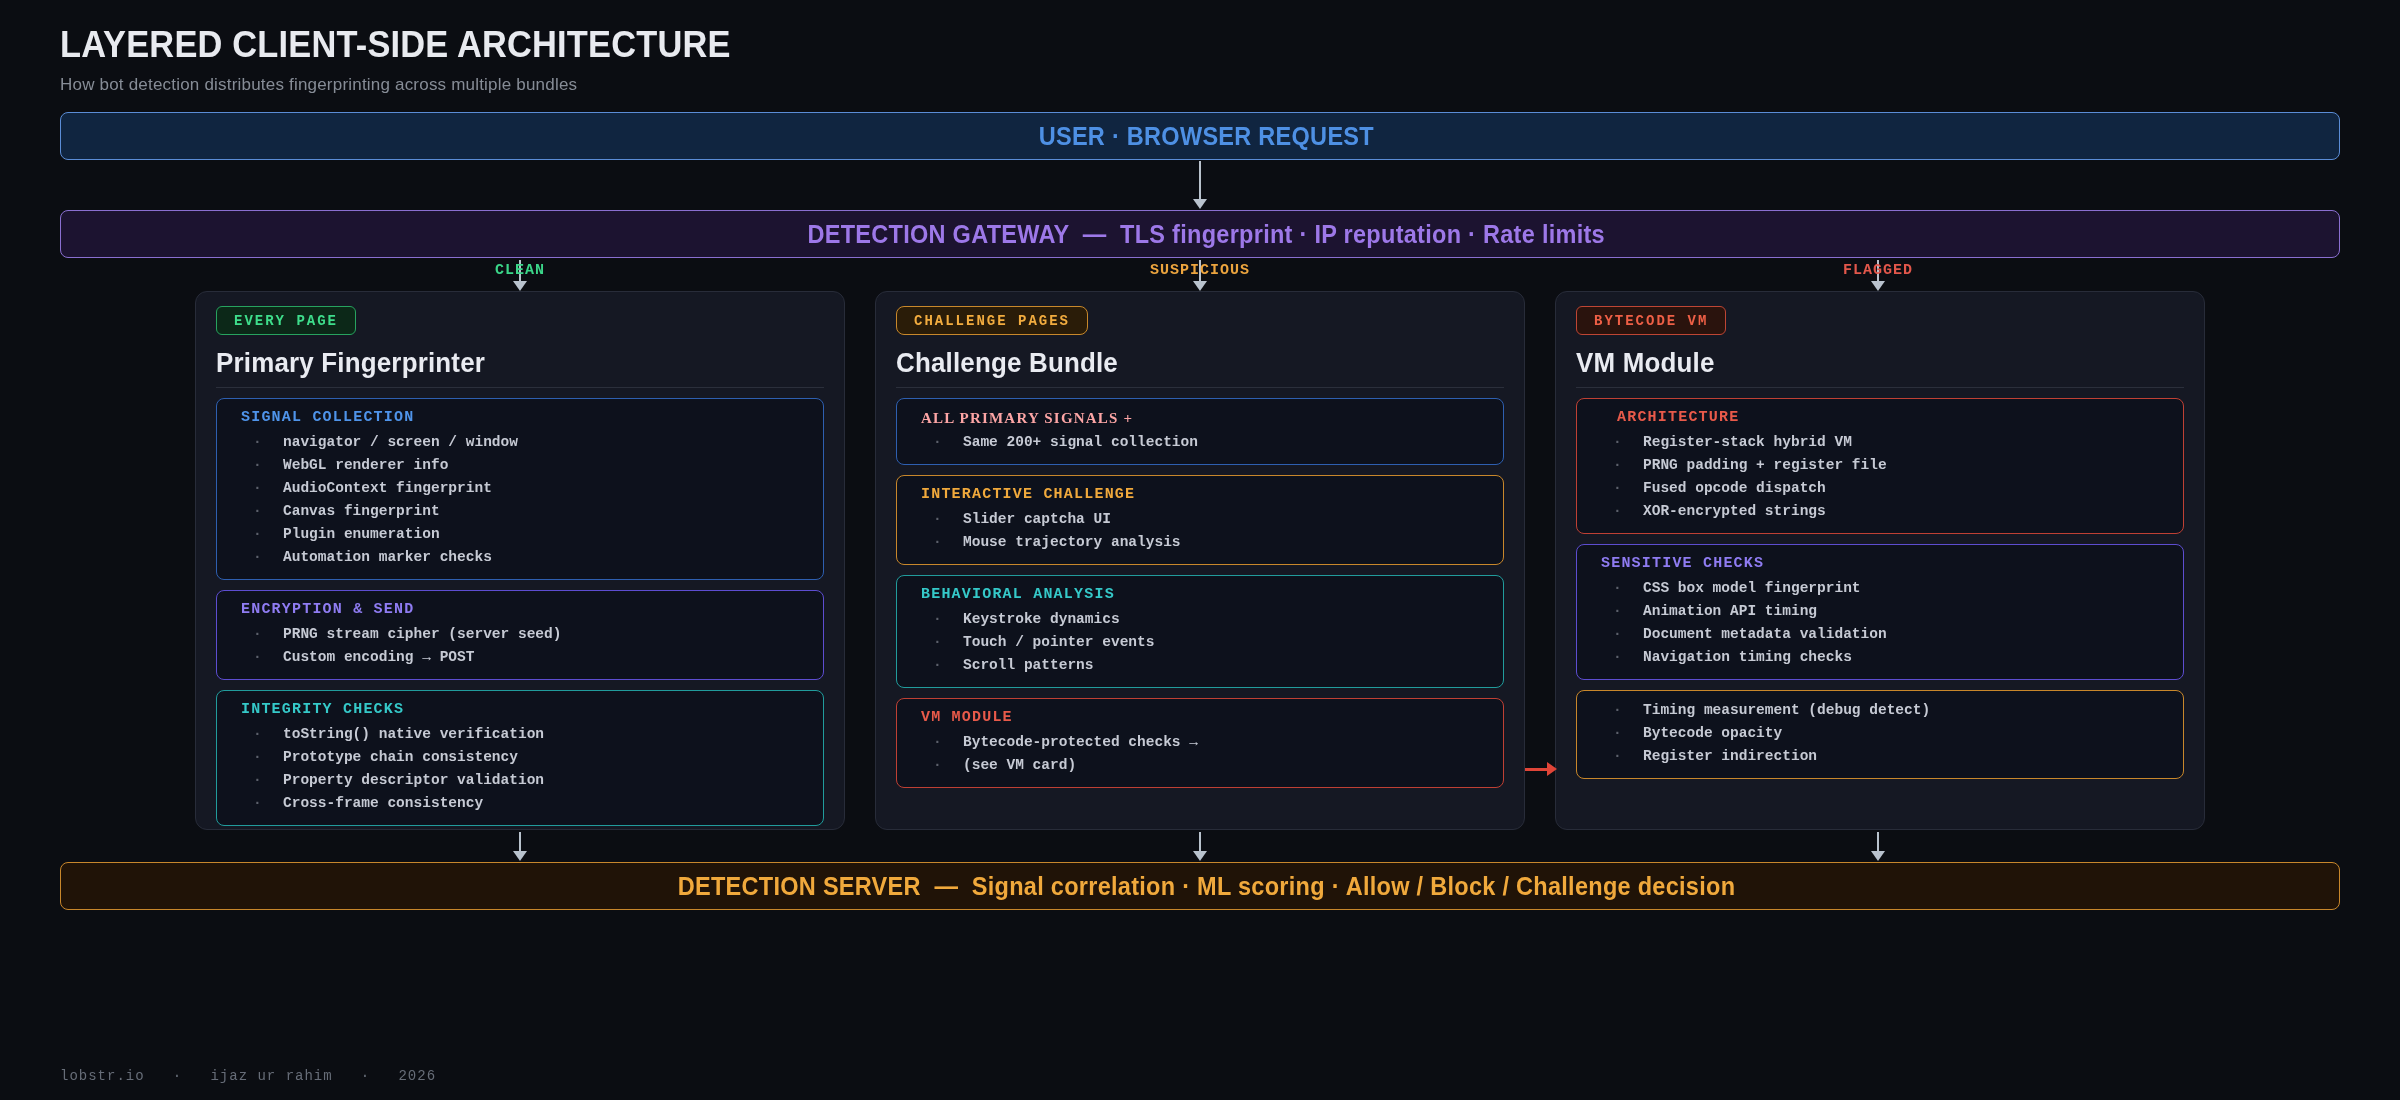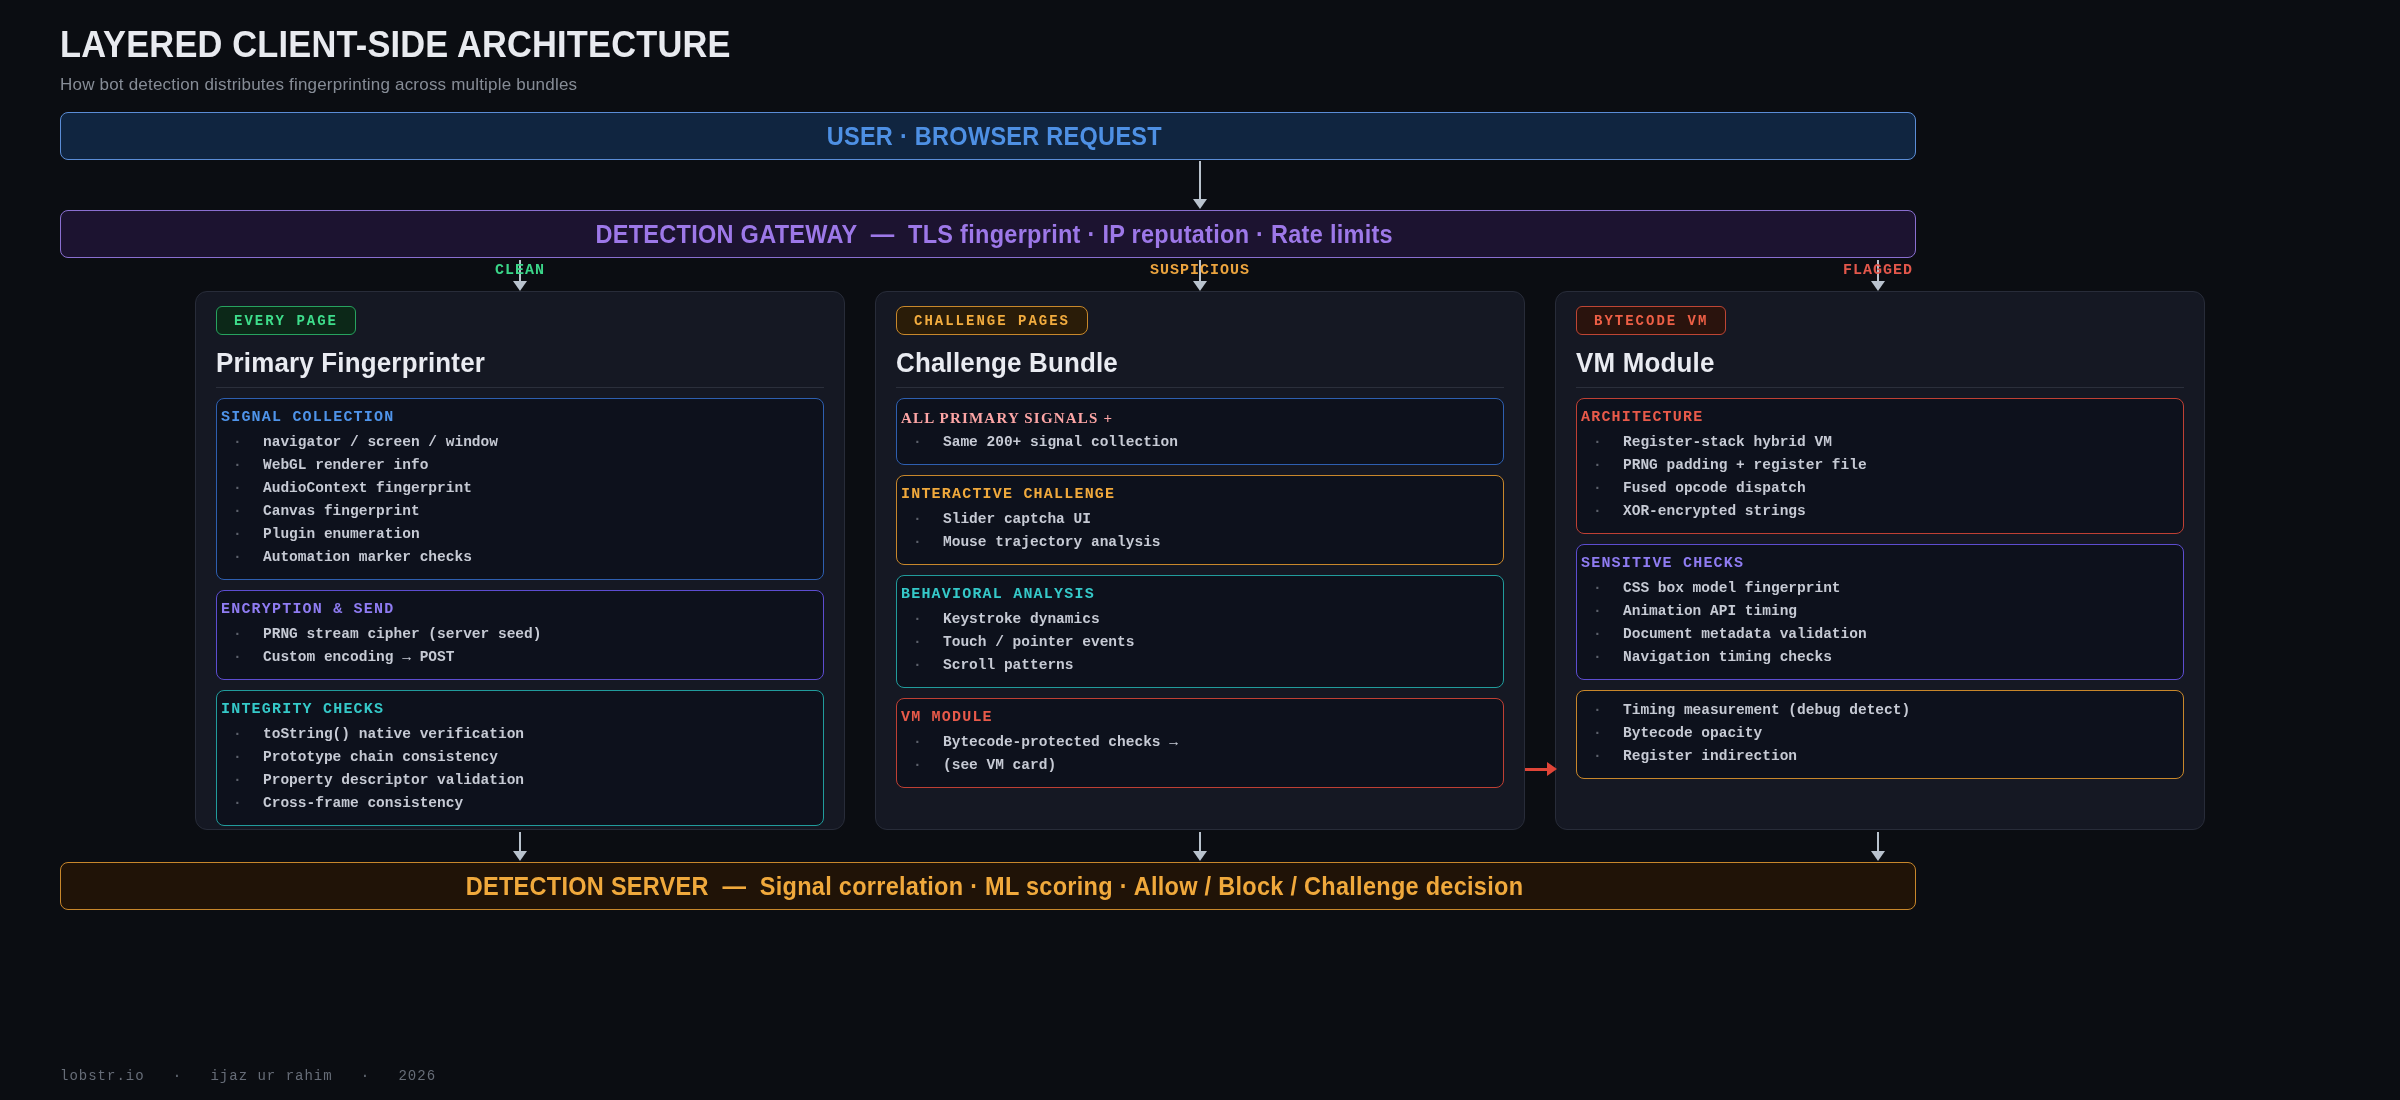--- a/index.html
+++ b/index.html
@@ -36,7 +36,7 @@
   .banner {
     position: absolute;
     left: 60px;
-    width: 1856px;
+    width: 2280px;
     height: 48px;
     border: 1.5px solid #444;
     border-radius: 8px;

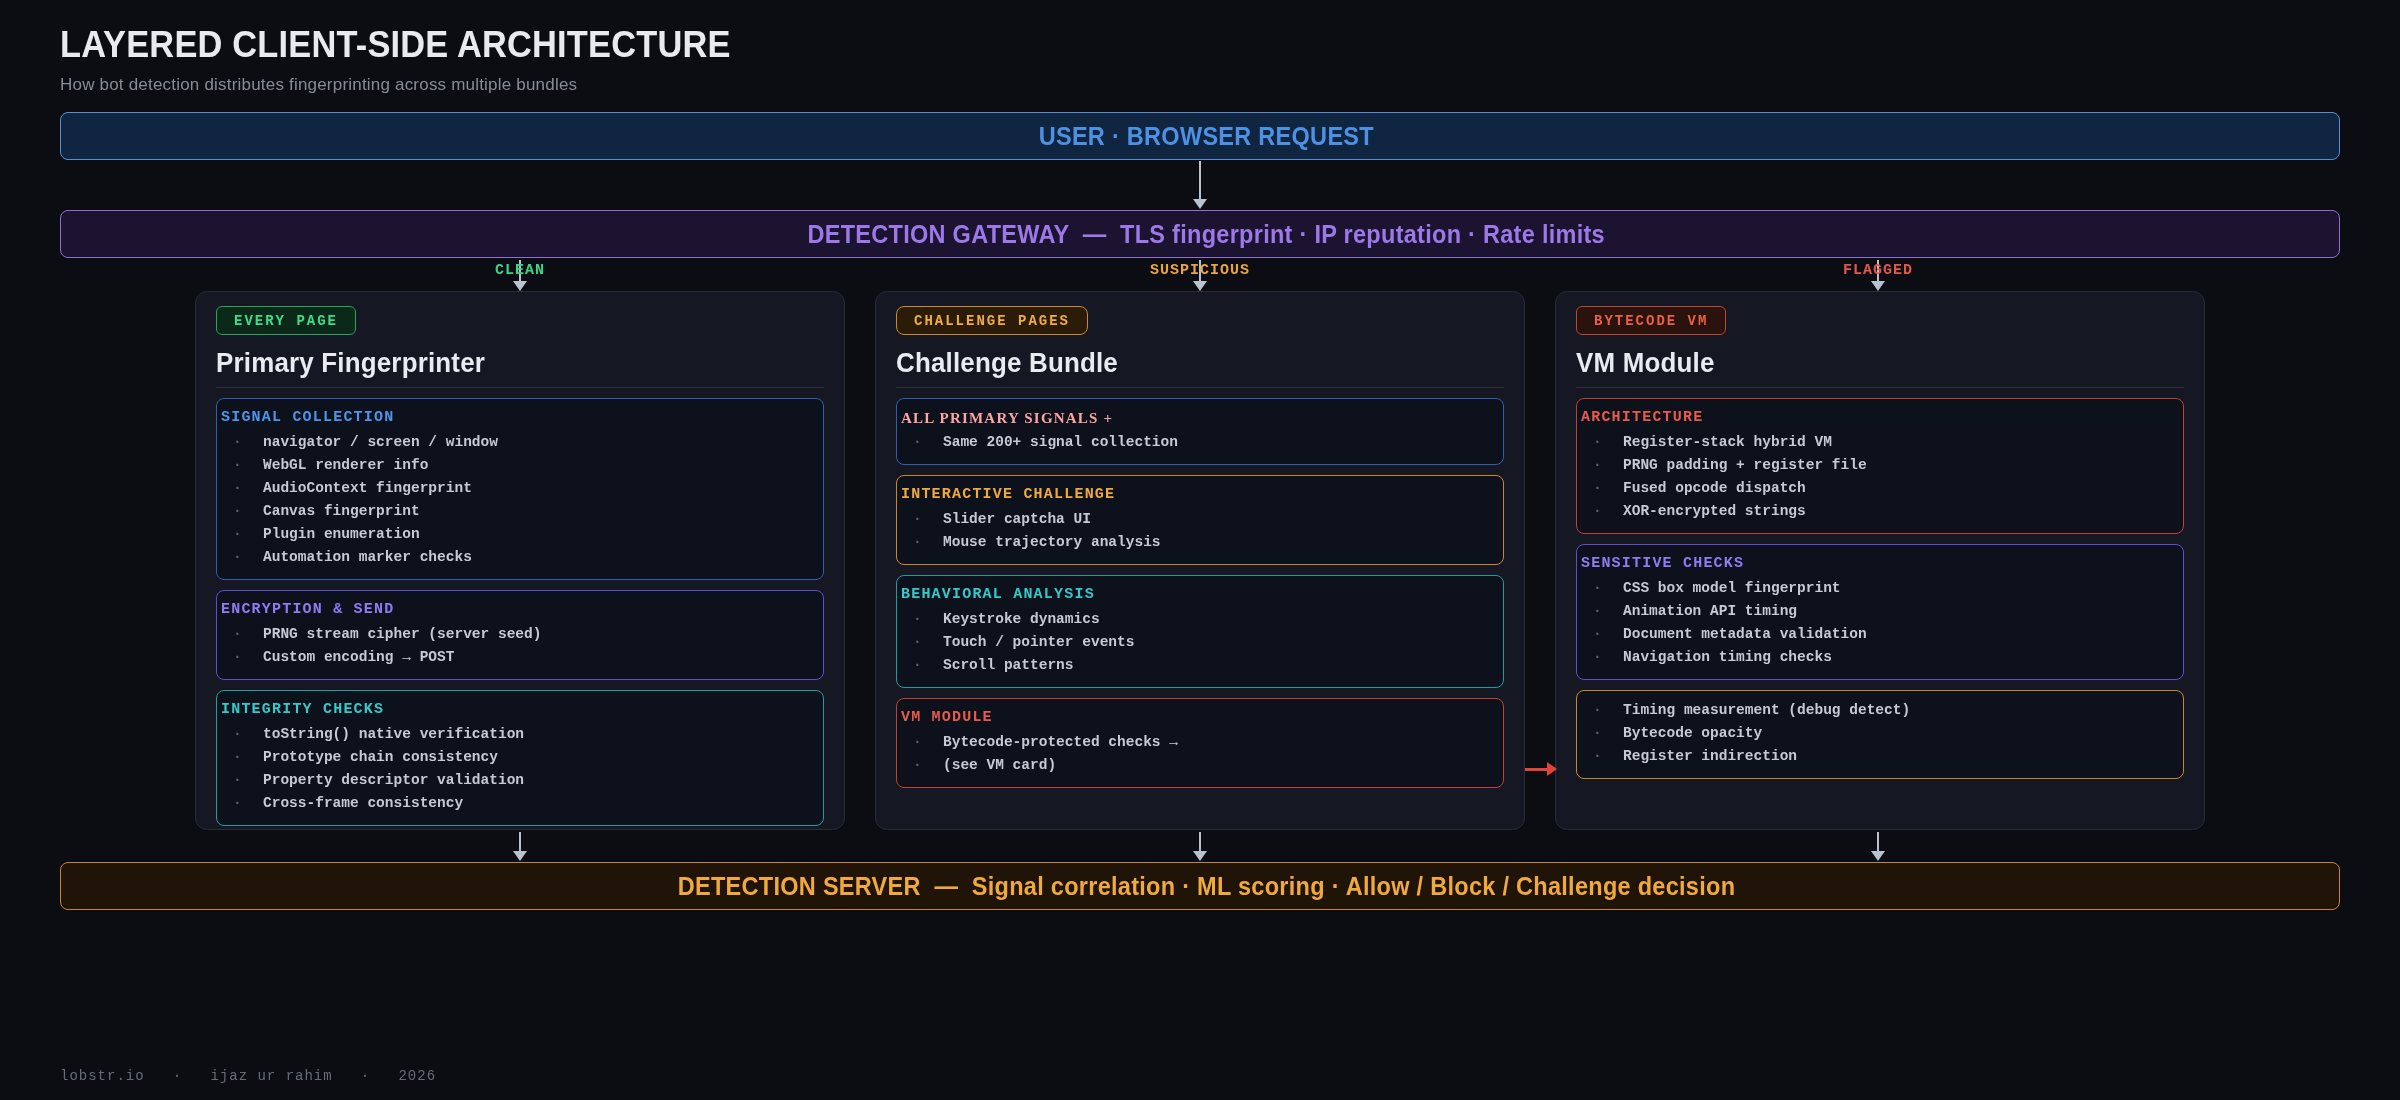--- a/index.html
+++ b/index.html
@@ -146,7 +146,7 @@
     border: 1.5px solid #555;
     border-radius: 8px;
     background: #0d111c;
-    padding: 8px 4px 10px;
+    padding: 8px 24px 10px;
     margin-bottom: 10px;
   }
   .sec-title {

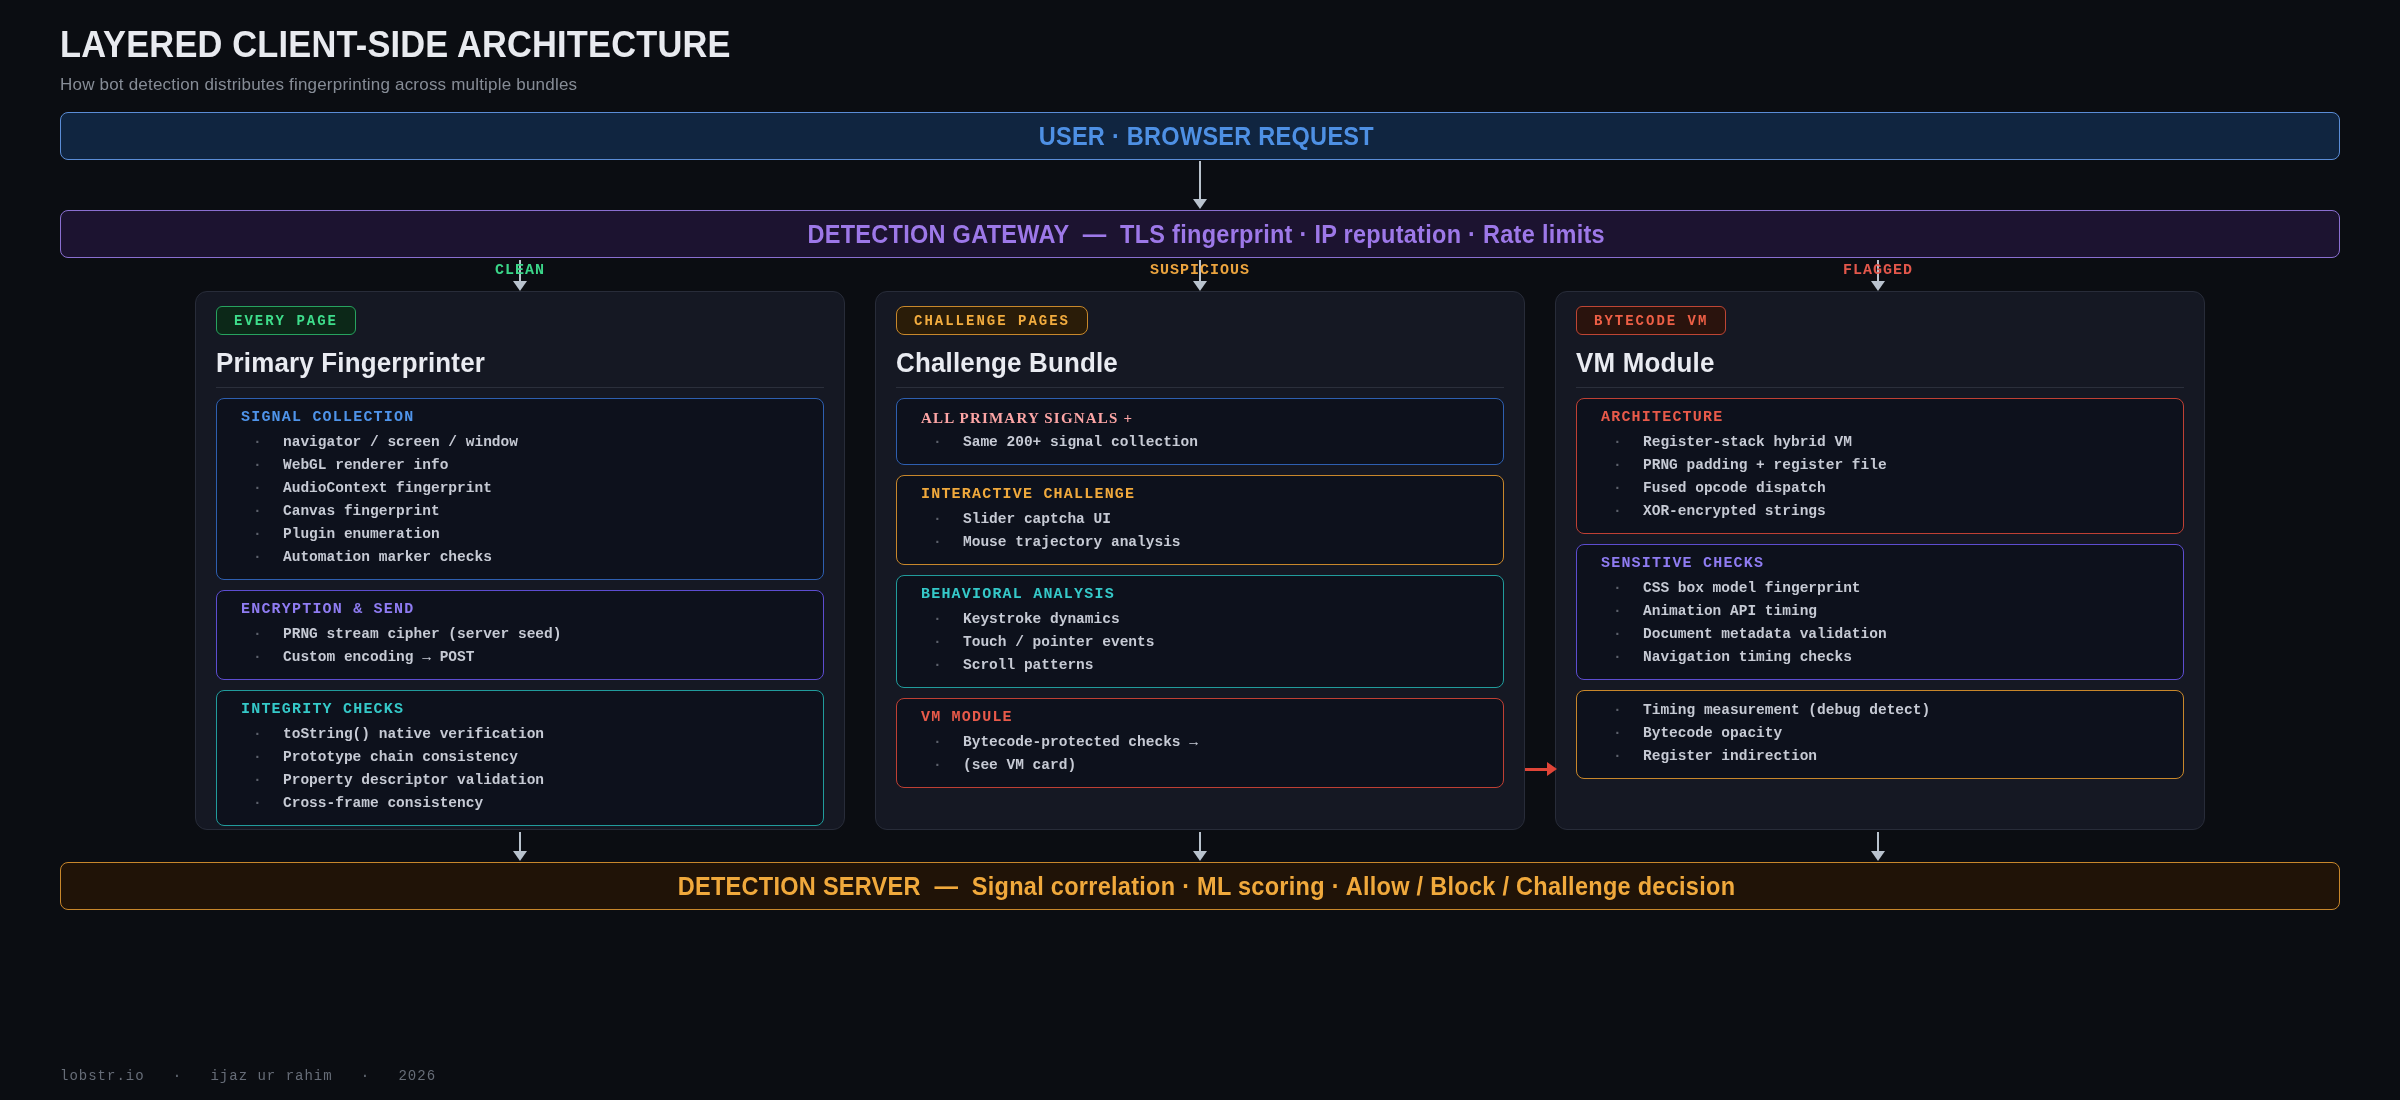--- a/index.html
+++ b/index.html
@@ -278,7 +278,7 @@
           </ul>
         </div></section>
       <section class="card" style="left: 1555px;"><div class="badge" style="background: rgb(42, 19, 13); border-color: rgb(191, 69, 52); color: rgb(238, 95, 70);">BYTECODE VM</div><h2 class="card-title">VM Module</h2><div class="card-divider"></div><div class="sec" style="border-color: rgb(191, 64, 52);">
-          <div class="sec-title" style="color: rgb(232, 90, 74);">ARCHITECTURE</div>
+          <div class="sec-title" style="color: rgb(232, 90, 74); margin-left: 16px;">ARCHITECTURE</div>
           <ul class="sec-items">
             <li class="sec-item">Register-stack hybrid VM</li>
             <li class="sec-item">PRNG padding + register file</li>

